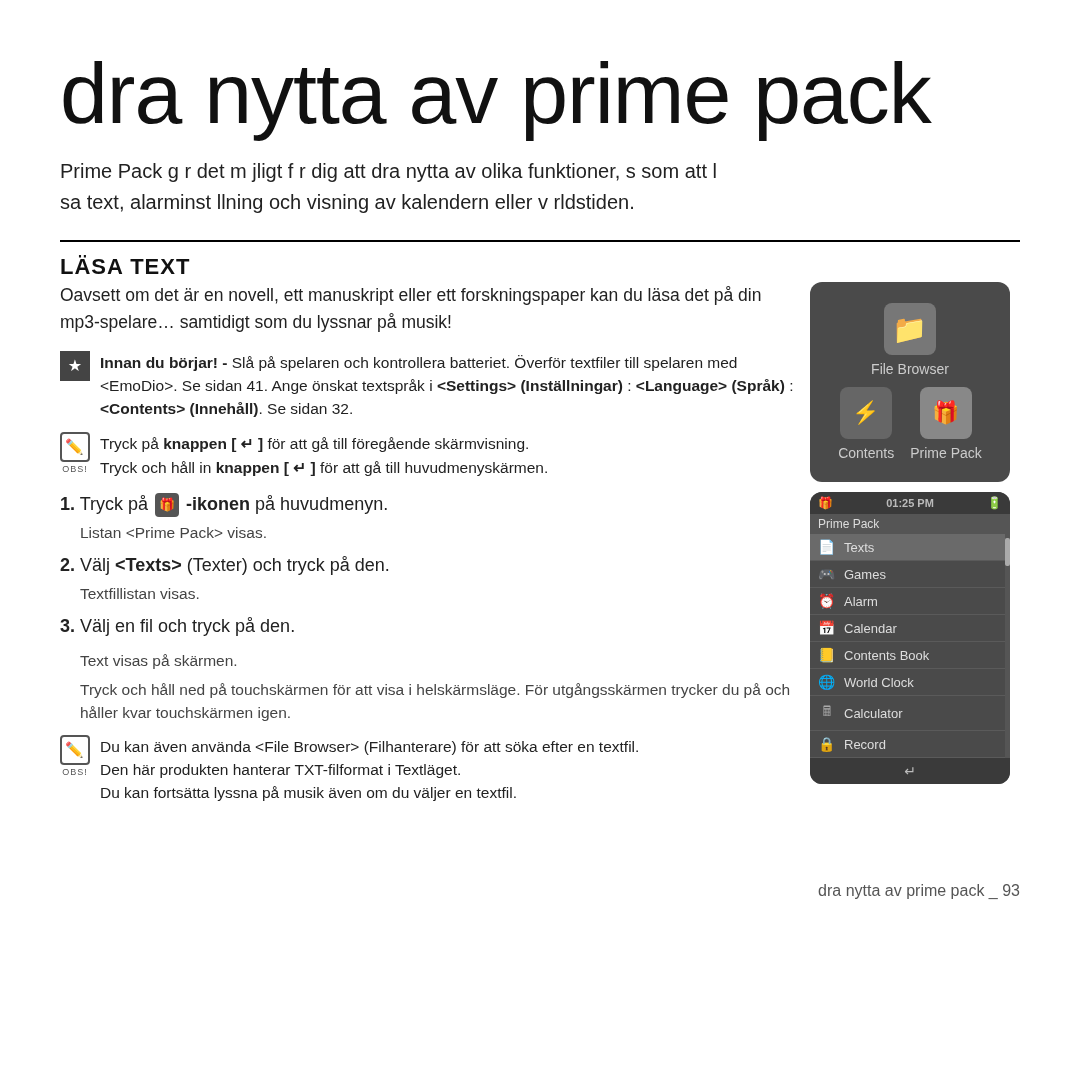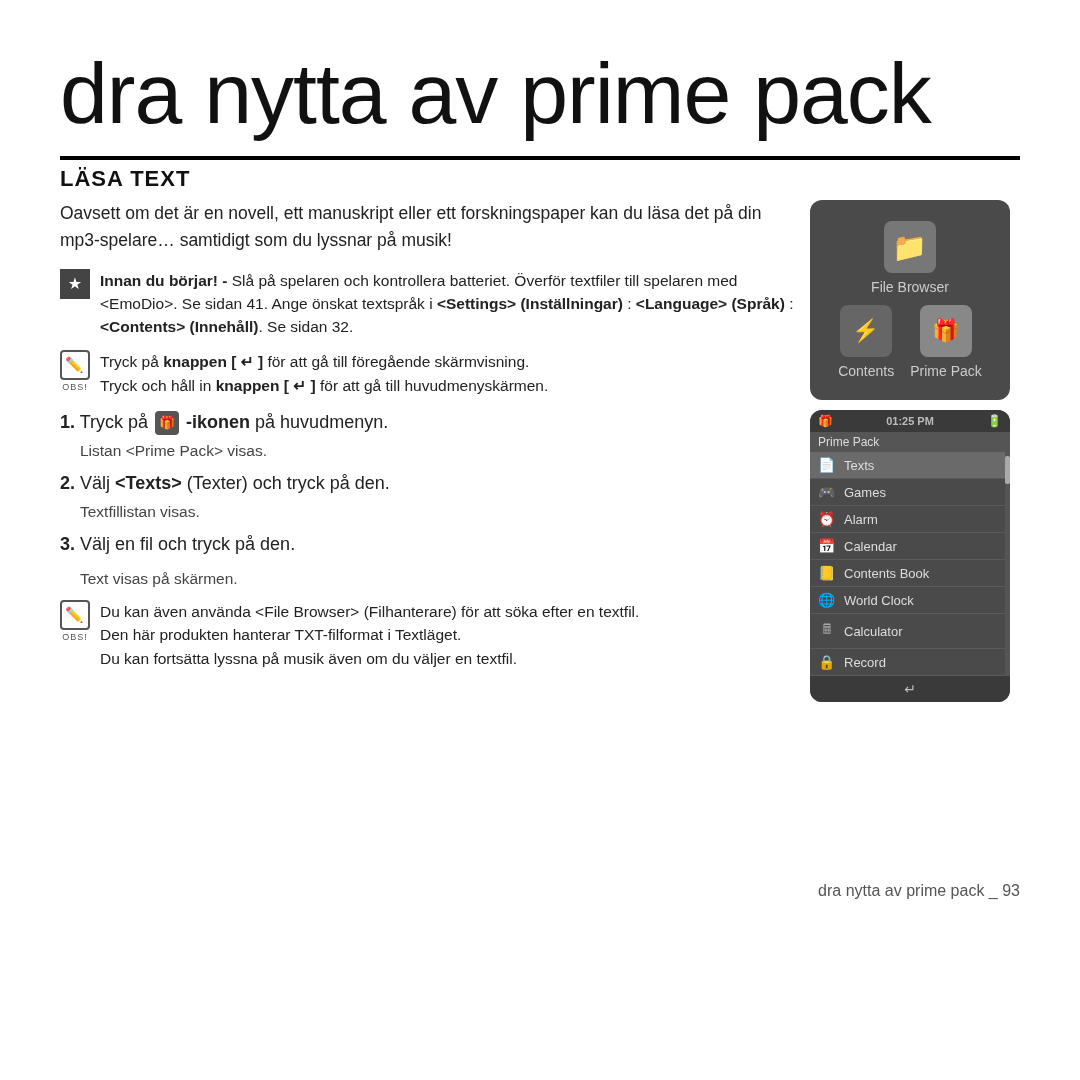--- a/index.html
+++ b/index.html
@@ -258,6 +258,7 @@
 
   <h1 class="main-title">dra nytta av prime pack</h1>
 
+  <p class="intro-text">Prime Pack g r det m jligt f r dig att dra nytta av olika funktioner, s som att l sa text, alarminst llning och visning av kalendern eller v rldstiden.</p>
 
   <div class="section-header">
     <span class="section-title">LÄSA TEXT</span>

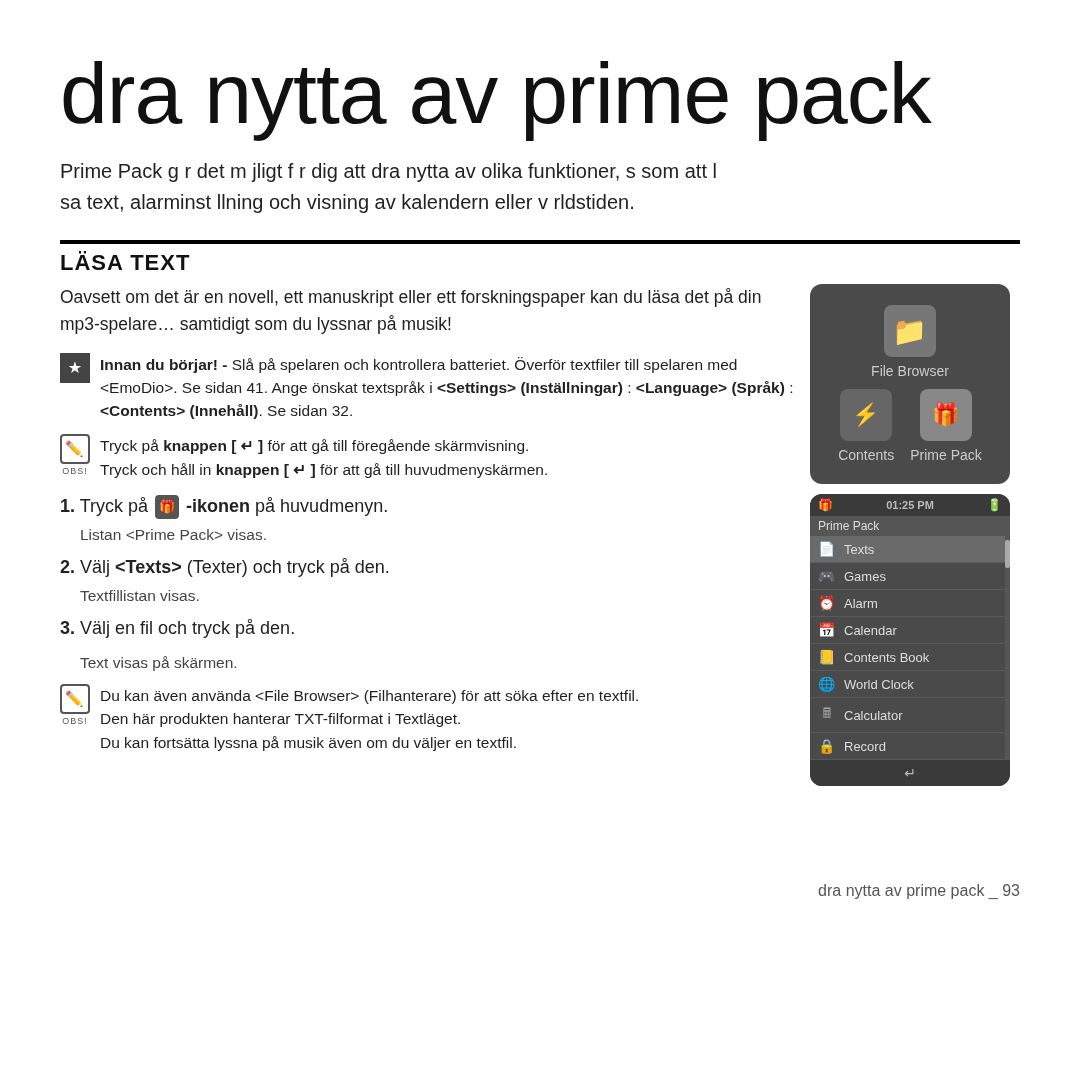--- a/index.html
+++ b/index.html
@@ -33,9 +33,9 @@
       max-width: 680px;
     }
     .section-header {
-      border-top: 4px solid #000000;
-      padding-top: 6px;
-      margin-bottom: 8px;
+      border-top: 2px solid #000000;
+      padding-top: 12px;
+      margin-bottom: 2px;
     }
     .section-title {
       font-size: 22px;

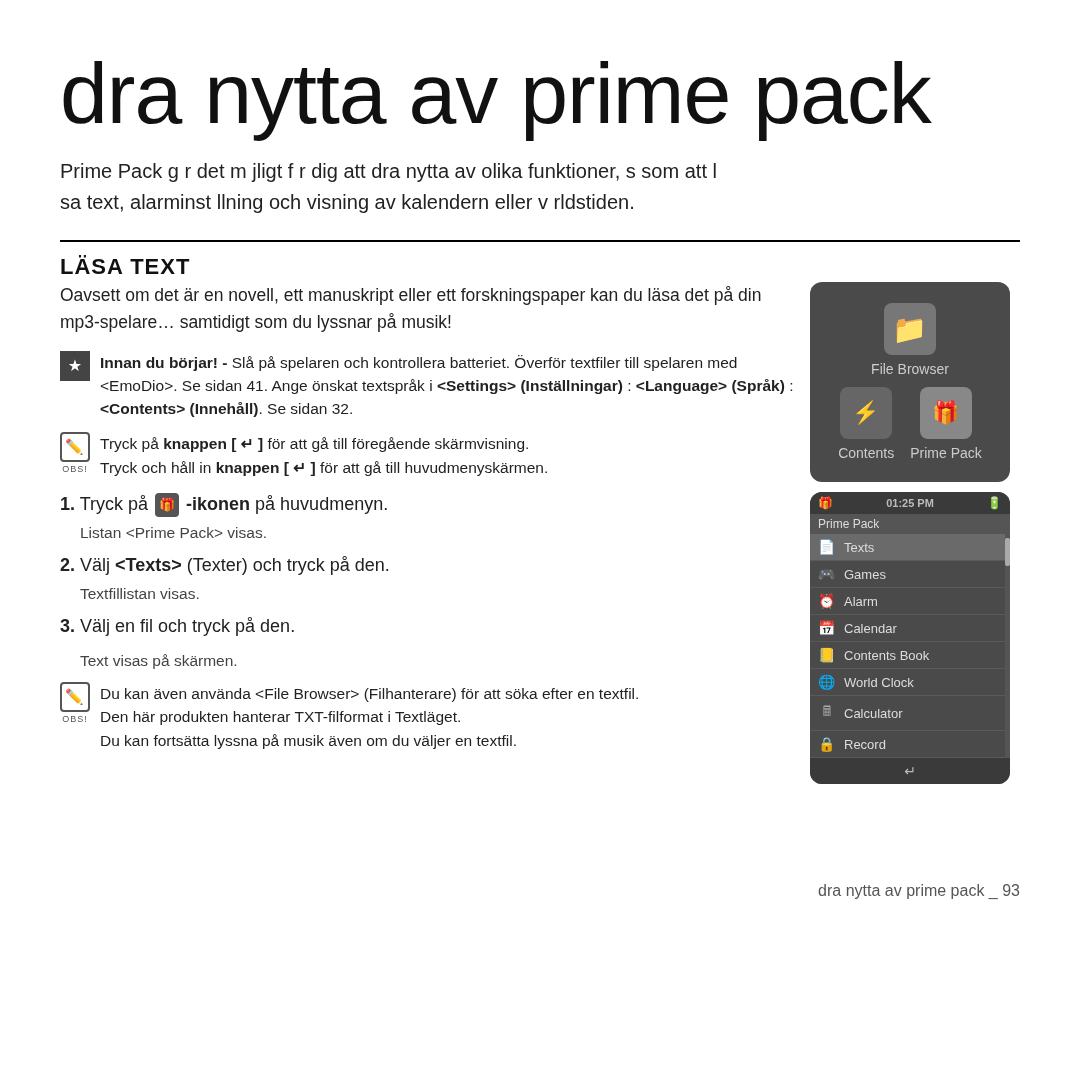--- a/index.html
+++ b/index.html
@@ -309,6 +309,7 @@
       </div>
 
       <p class="step-sub">Text visas på skärmen.</p>
+      <p class="step-sub">Tryck och håll ned på touchskärmen för att visa i helskärmsläge. För utgångsskärmen trycker du på och håller kvar touchskärmen igen.</p>
 
       <div class="note-block" style="margin-top:10px;">
         <div class="note-icon-obs">

